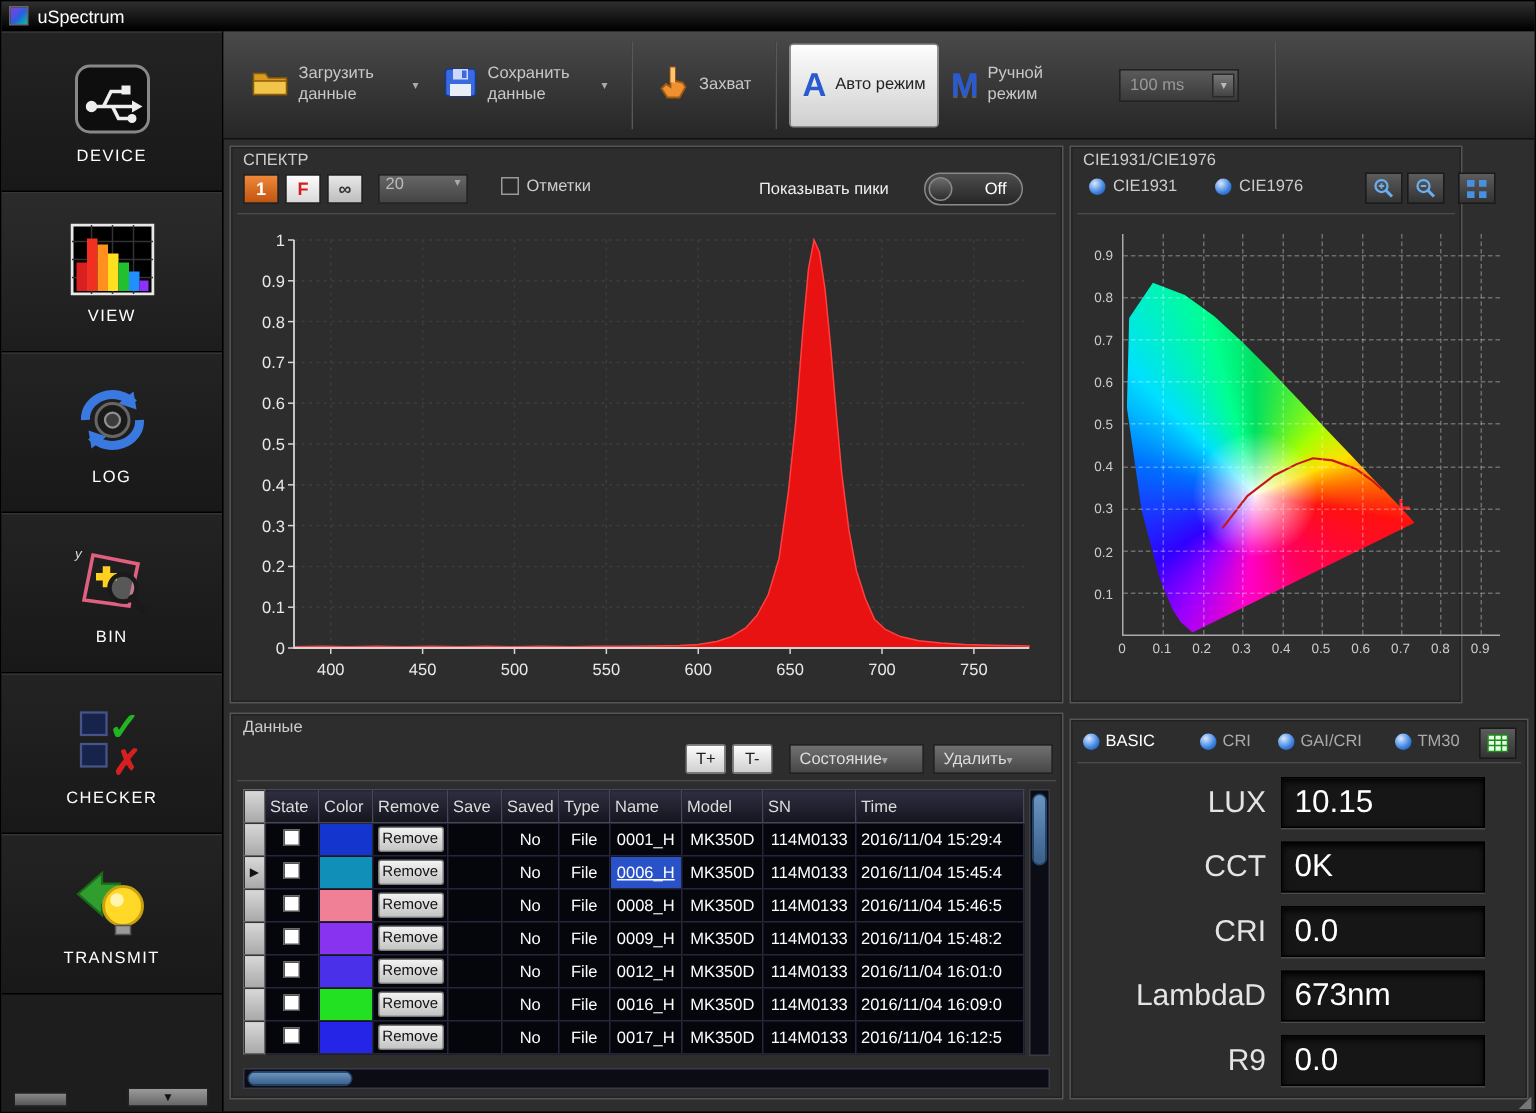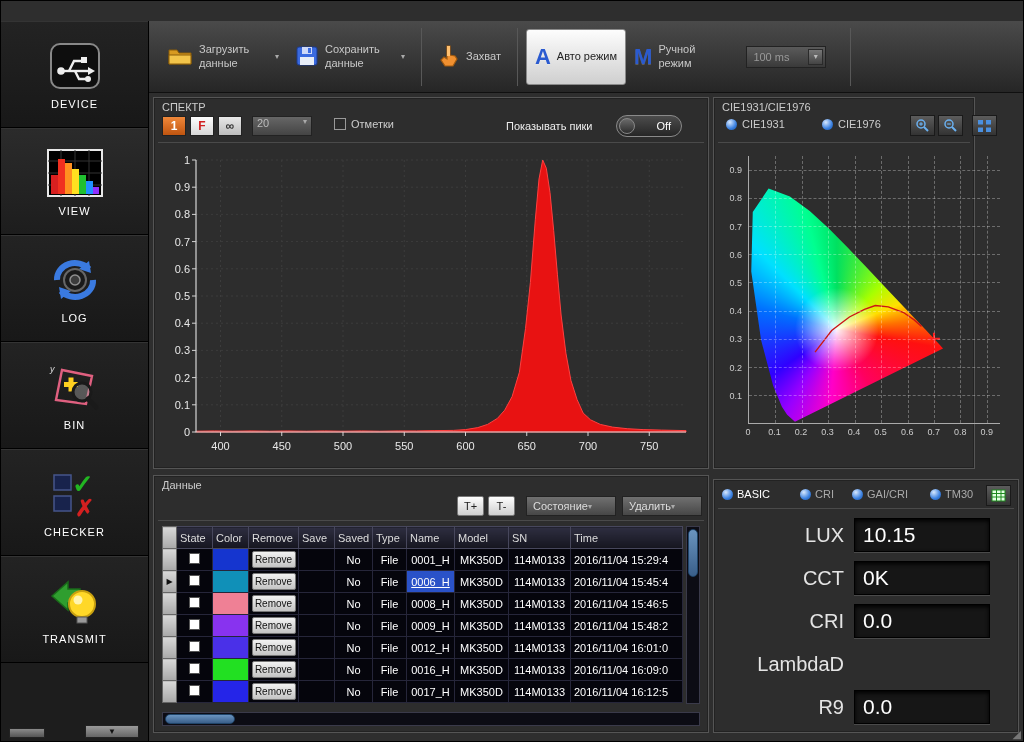--- a/index.html
+++ b/index.html
@@ -91,6 +91,10 @@
 
 <div id="app">
 
+  <div id="titlebar">
+    <div id="app-icon"></div>
+    <span id="app-title">uSpectrum</span>
+  </div>
 
   <div id="sidebar">
     <div class="side-item">

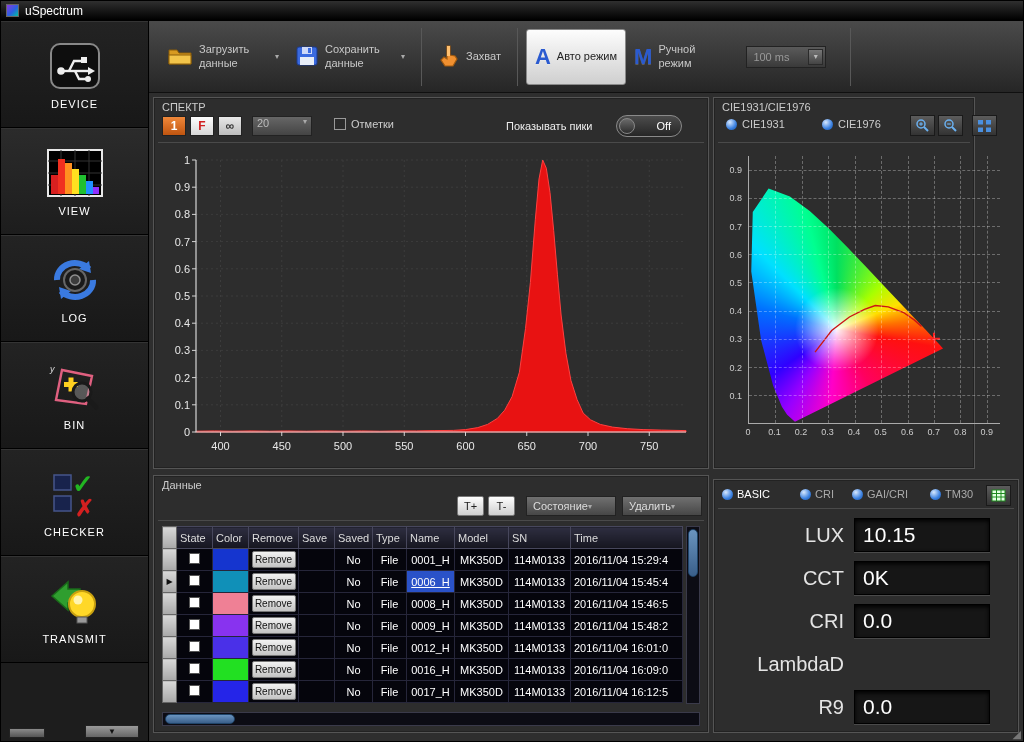--- a/index.html
+++ b/index.html
@@ -326,7 +326,7 @@
       <span class="radio-dot"></span>
       <span>CIE1931</span>
     </div>
-    <div class="cie-radio" style="left:108px">
+    <div class="cie-radio" style="left:96px">
       <span class="radio-dot"></span>
       <span>CIE1976</span>
     </div>

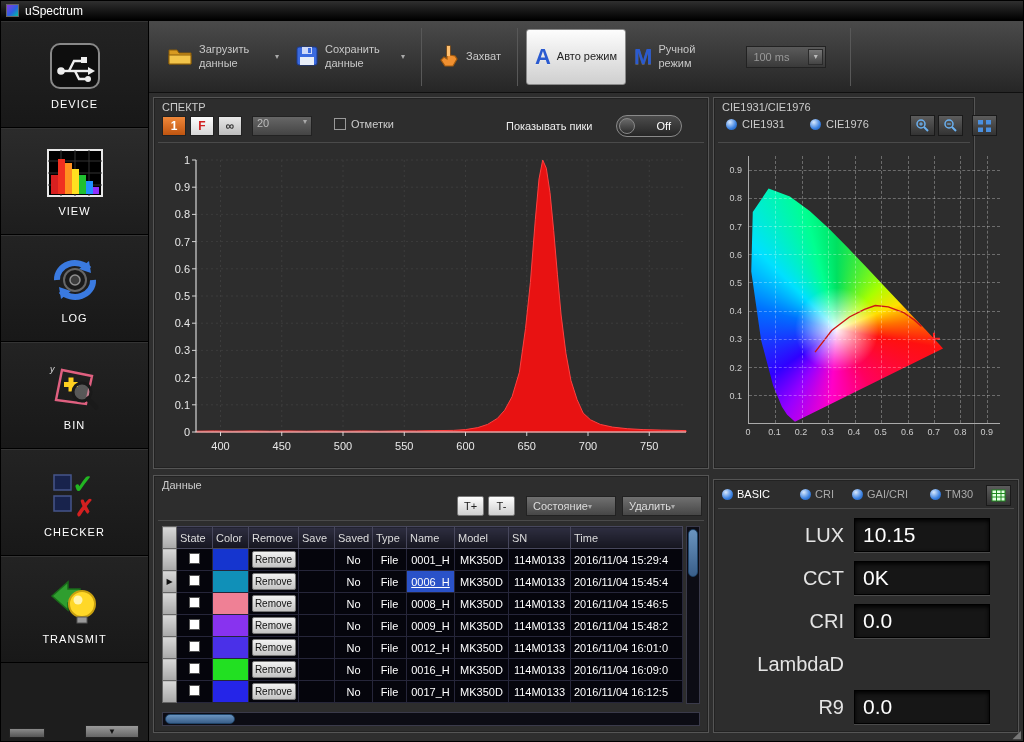--- a/index.html
+++ b/index.html
@@ -585,6 +585,7 @@
     <div class="mrow-label" style="top:130px">CRI</div>
     <div class="mrow-value" style="top:124px">0.0</div>
     <div class="mrow-label" style="top:173px">LambdaD</div>
+    <div class="mrow-value" style="top:167px">673nm</div>
     <div class="mrow-label" style="top:216px">R9</div>
     <div class="mrow-value" style="top:210px">0.0</div>
   </div>

